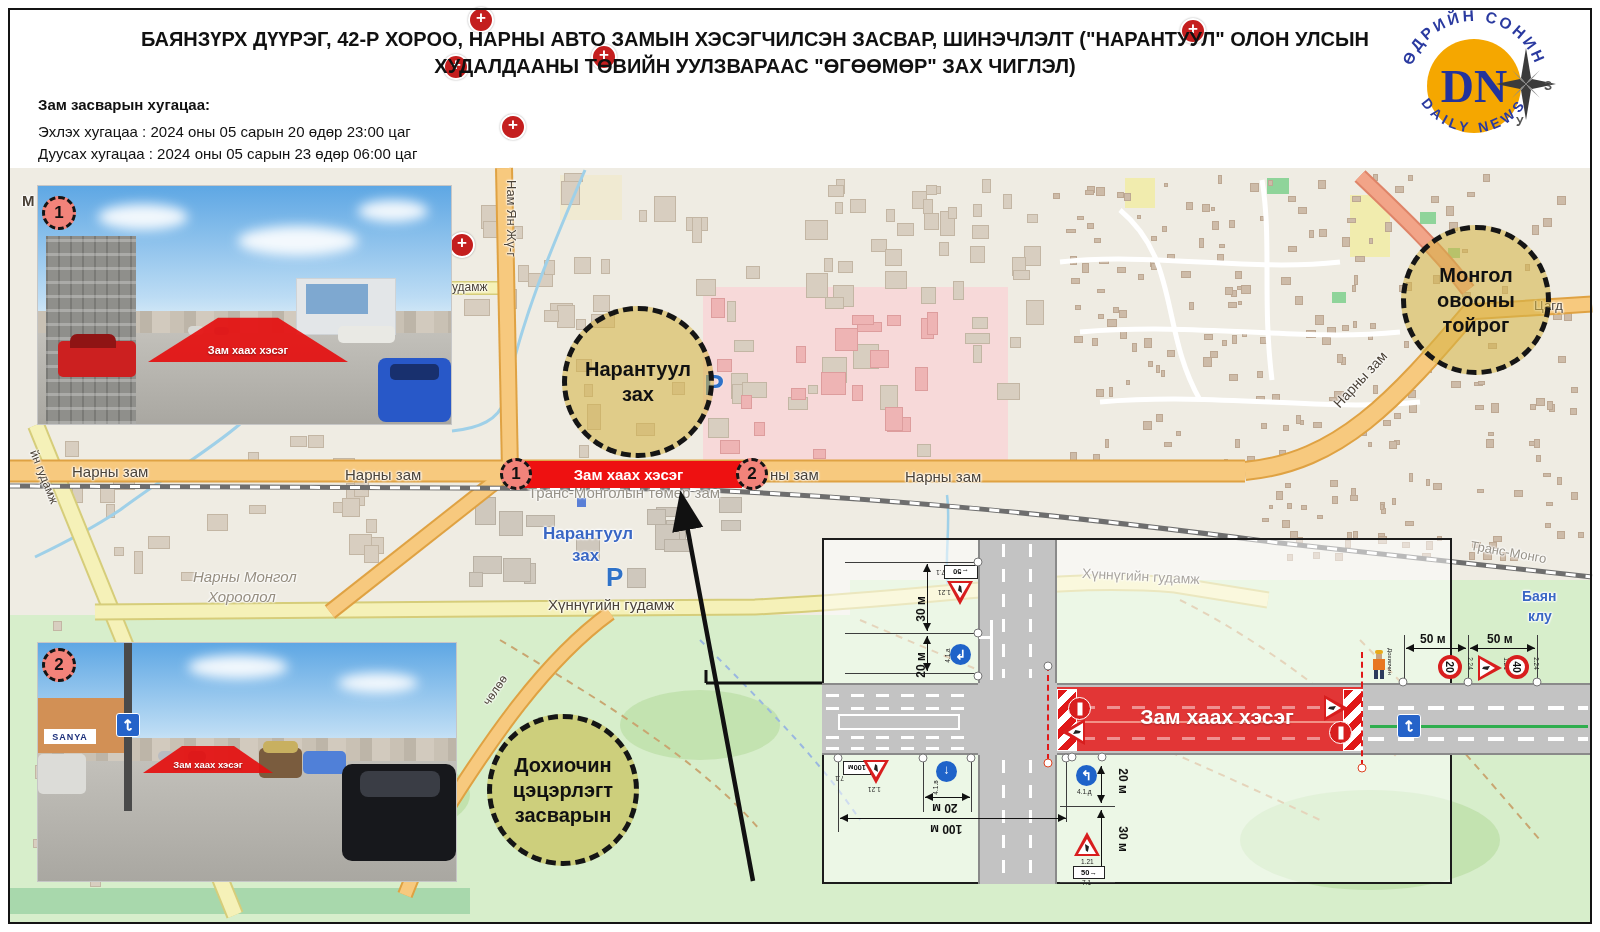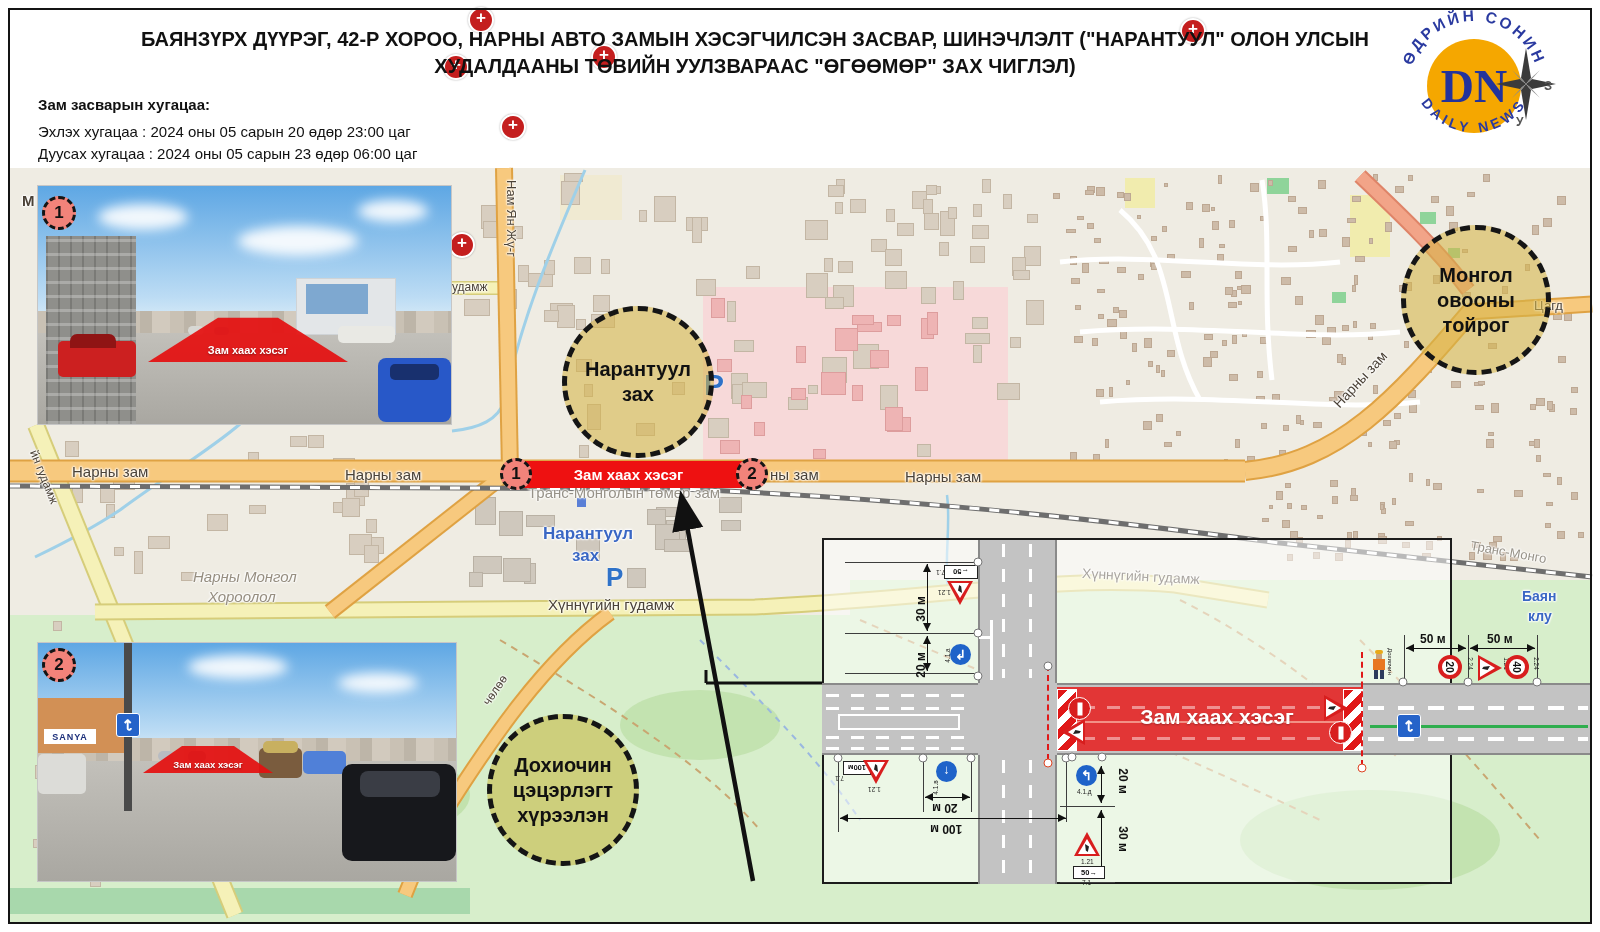--- a/index.html
+++ b/index.html
@@ -646,7 +646,7 @@
   <div class="big-circle" style="left:487px;top:714px;width:152px;height:152px;background:rgba(196,183,60,.55);">
     <div>Дохиочин</div>
     <div>цэцэрлэгт</div>
-    <div>хүрээлэн</div>
+    <div>засварын</div>
   </div>
 
   <div class="photo" style="left:37px;top:185px;width:413px;height:238px;">

